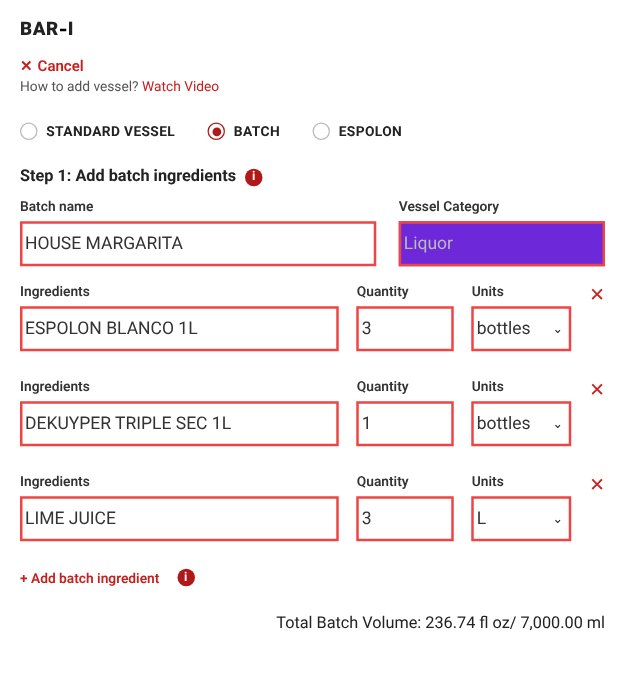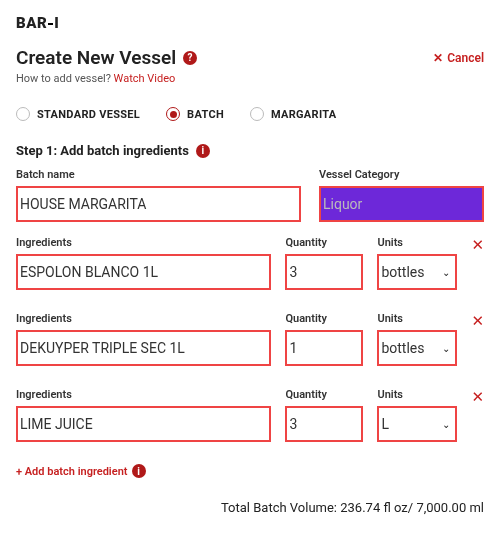--- a/index.html
+++ b/index.html
@@ -43,10 +43,6 @@
 <div class="logo">BAR<span class="dash"></span>I</div>
 
 <div class="hdr">
-  <h1>
-    <span>Create New Vessel</span>
-    <span class="q">?</span>
-  </h1>
   <div class="cancel">
     <span>✕</span>
     <span>Cancel</span>

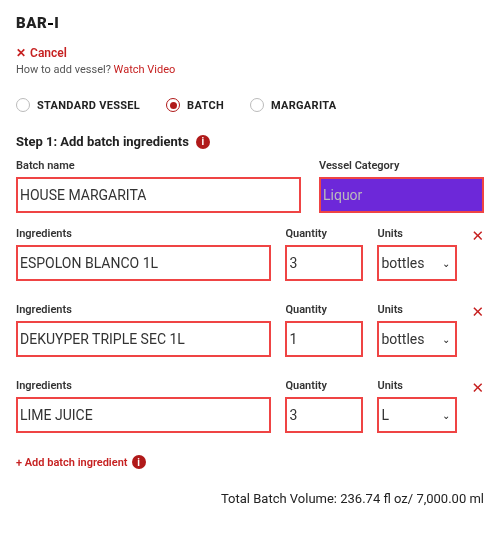--- a/index.html
+++ b/index.html
@@ -63,7 +63,7 @@
     </div>
   <div class="radio">
       <span class="rc"></span>
-      <span>MARGARITA</span>
+      <span>ESPOLON</span>
     </div>
 </div>
 

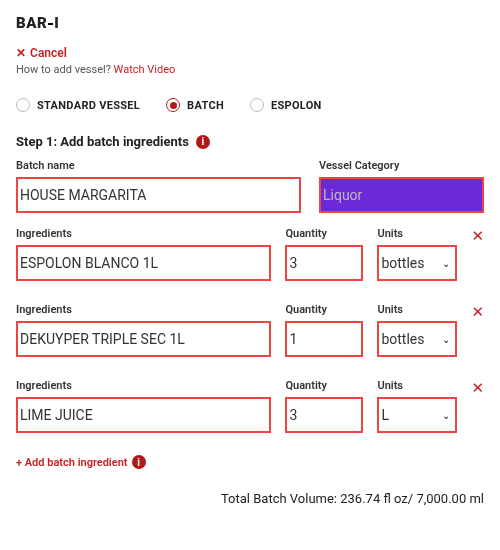--- a/index.html
+++ b/index.html
@@ -33,7 +33,7 @@
 .selwrap select{appearance:none;padding-right:22px}
 .chev{position:absolute;right:7px;top:50%;transform:translateY(-50%);pointer-events:none;font-size:10px}
 .x{color:#c62020;font-size:15px;cursor:pointer;padding-bottom:8px}
-.add{color:#c62020;font-size:11px;font-weight:600;cursor:pointer;display:flex;align-items:center;gap:4px;margin-top:8px}
+.add{color:#c62020;font-size:11px;font-weight:600;cursor:pointer;display:flex;align-items:center;gap:14px;margin-top:8px}
 .total{text-align:right;font-size:13px;margin-top:22px}
 .total b{font-weight:400}
 </style>

